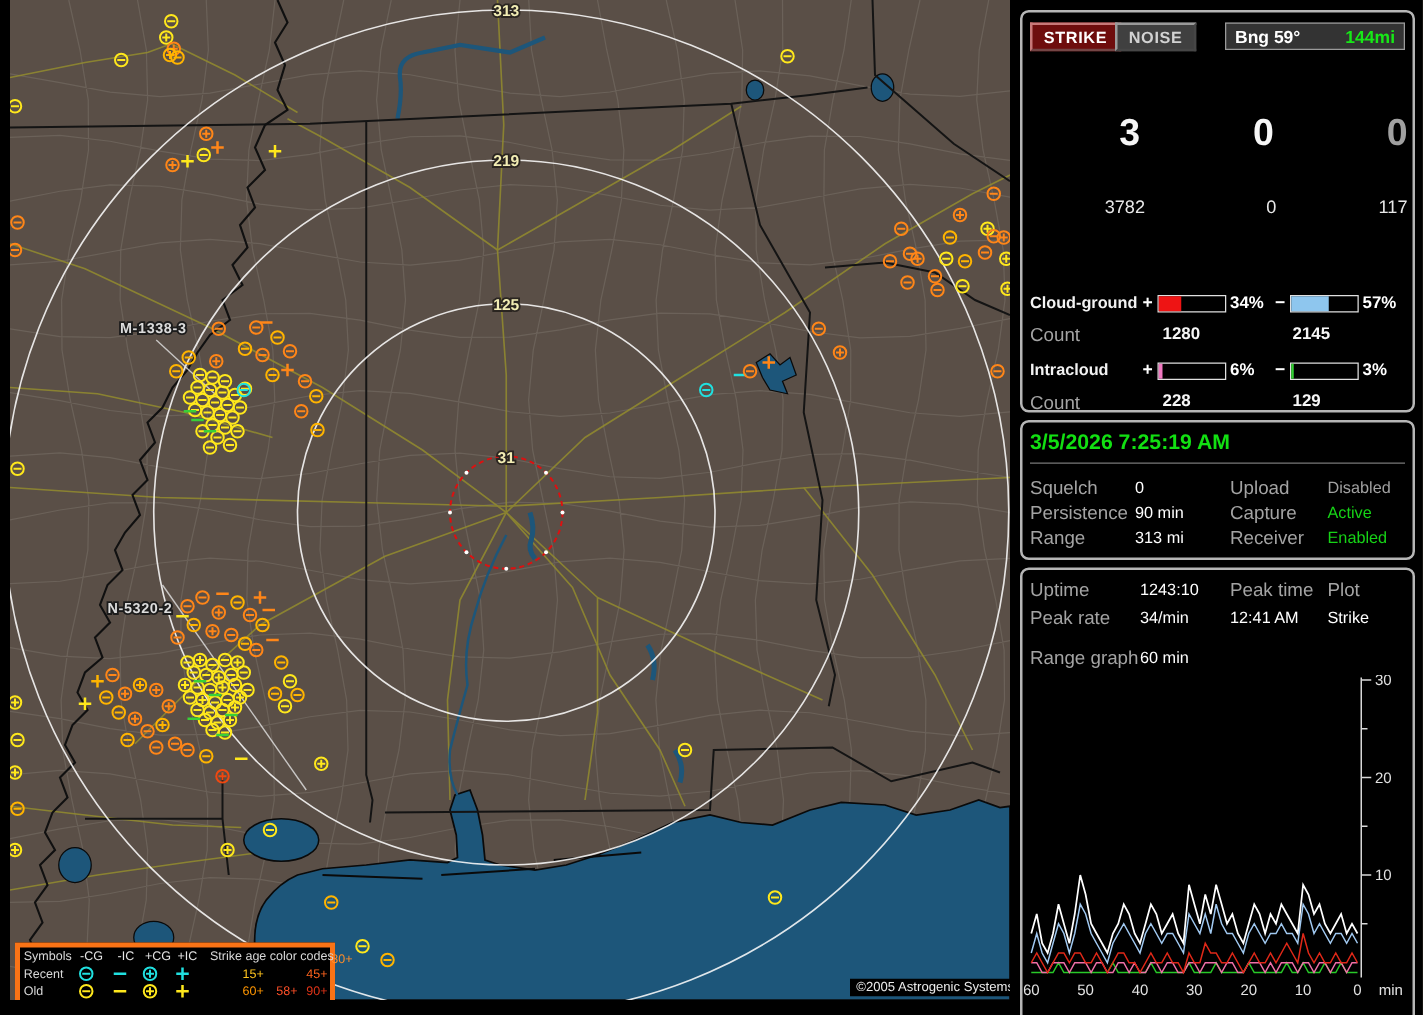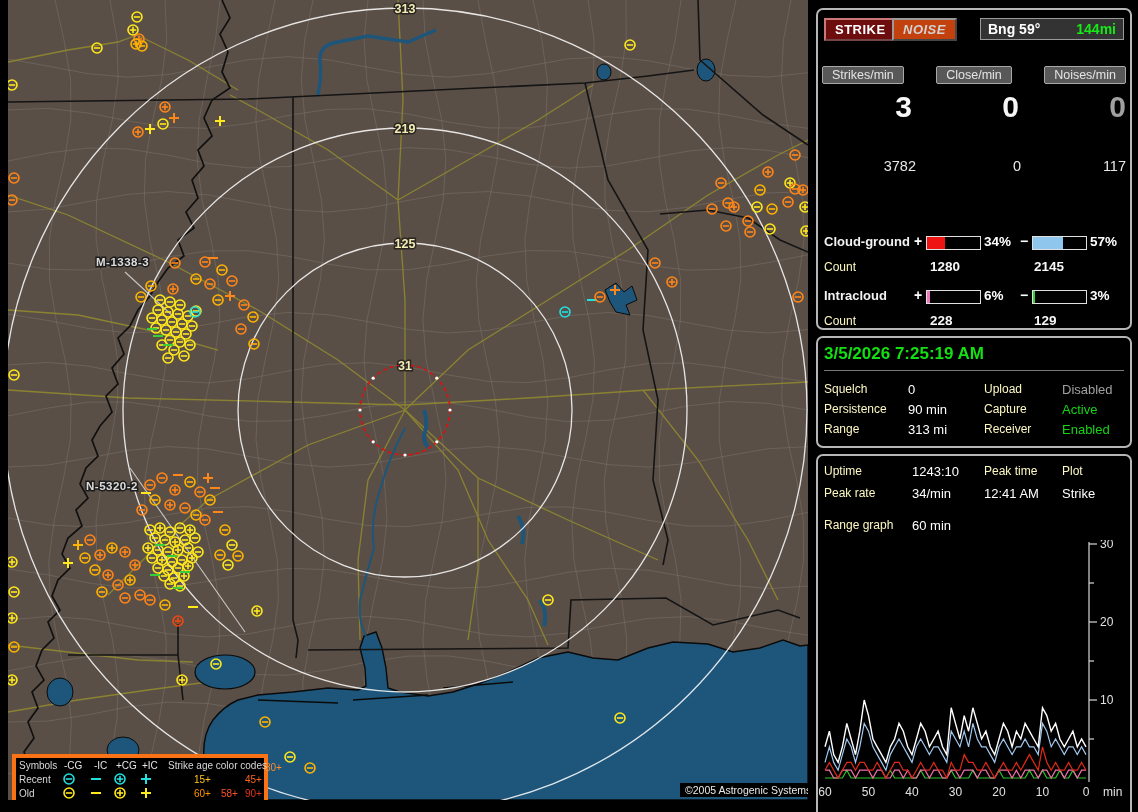--- a/index.html
+++ b/index.html
@@ -22,7 +22,7 @@
   .btn{display:inline-block;font-weight:bold;font-size:13px;letter-spacing:.5px;
     padding:2px 9px;border:2px outset #9a9a9a;}
   #btn-strike{position:absolute;left:6px;top:8px;background:#6e0d0d;color:#fff;border-color:#c87878;}
-  #btn-noise{position:absolute;left:74px;top:8px;background:#c2410c;color:#d2d2d2;font-style:italic;}
+  #btn-noise{position:absolute;left:74px;top:8px;background:#404040;color:#d2d2d2;}
   #bng{position:absolute;right:6px;top:8px;width:128px;background:#333;border:1px solid #9a9a9a;
     display:flex;justify-content:space-between;align-items:center;padding:2px 7px;}
   #bng .b1{color:#fff;font-weight:bold;font-size:14px;}

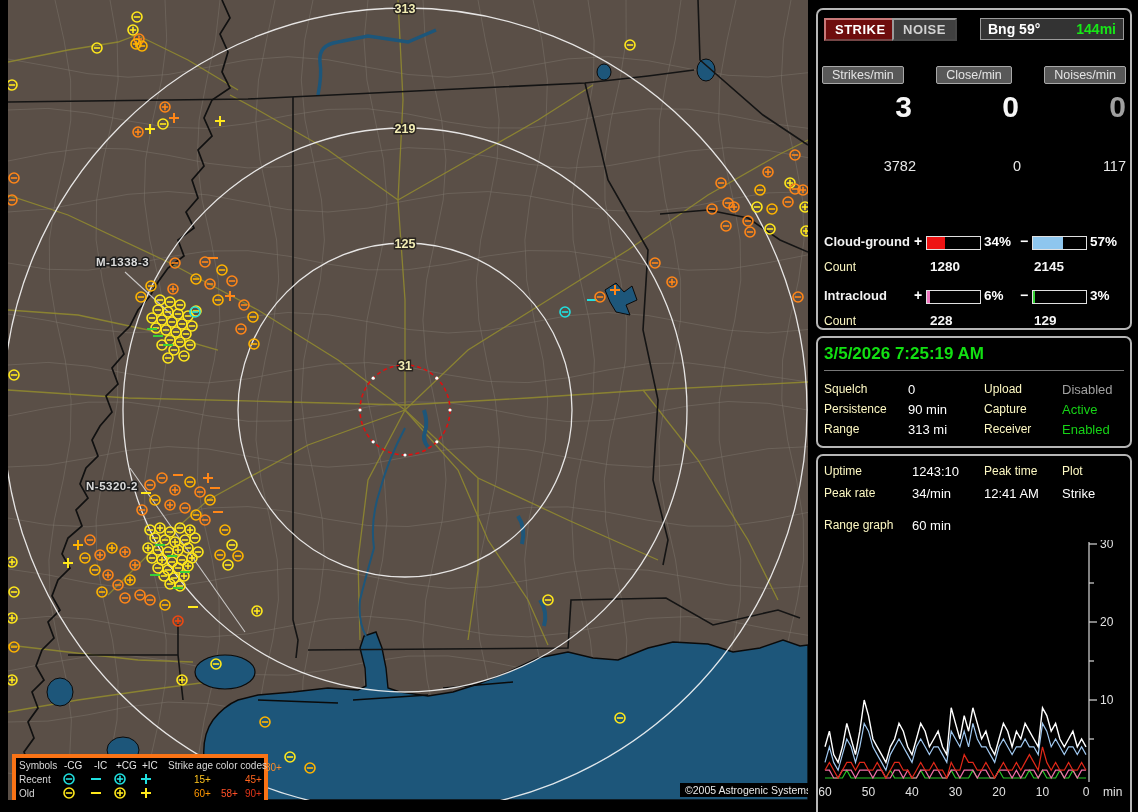--- a/index.html
+++ b/index.html
@@ -557,11 +557,6 @@
     <span class="b1">Bng 59°</span>
     <span class="b2">144mi</span>
   </div>
-  <div class="chips">
-    <span class="chip">Strikes/min</span>
-    <span class="chip">Close/min</span>
-    <span class="chip">Noises/min</span>
-  </div>
   <div class="numrow">
     <div>3</div>
     <div>0</div>

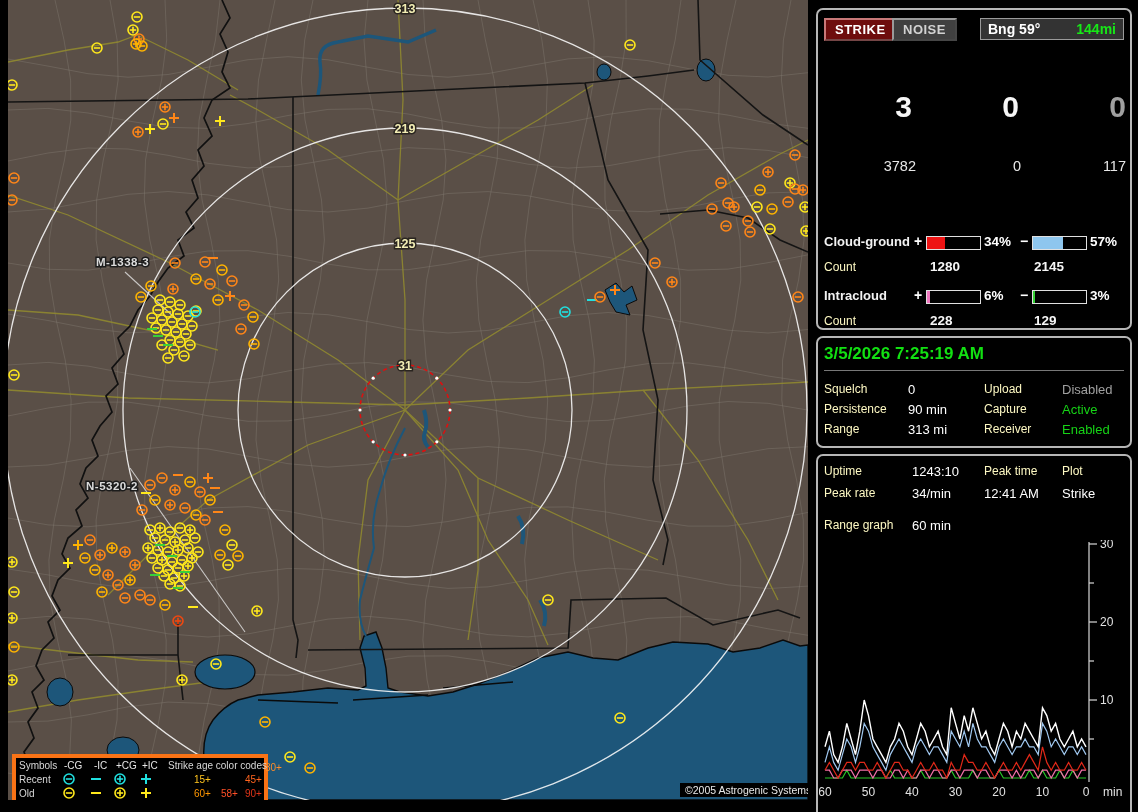--- a/index.html
+++ b/index.html
@@ -43,7 +43,7 @@
   .bar i{display:block;height:100%;}
   .pct{font-weight:bold;color:#fff;font-size:13.5px;}
   .cnt{font-weight:bold;color:#f6f6f6;font-size:13.5px;}
-  .glabel{color:#fef9c3;font-size:12px;}
+  .glabel{color:#a3a3a3;font-size:15px;}
   .gval{color:#fff;font-size:13px;}
   #datetime{position:absolute;left:6px;top:6px;font-size:17px;font-weight:bold;color:#12e012;}
   #dt-line{position:absolute;left:6px;right:6px;top:32px;border-bottom:1px solid #787878;}

